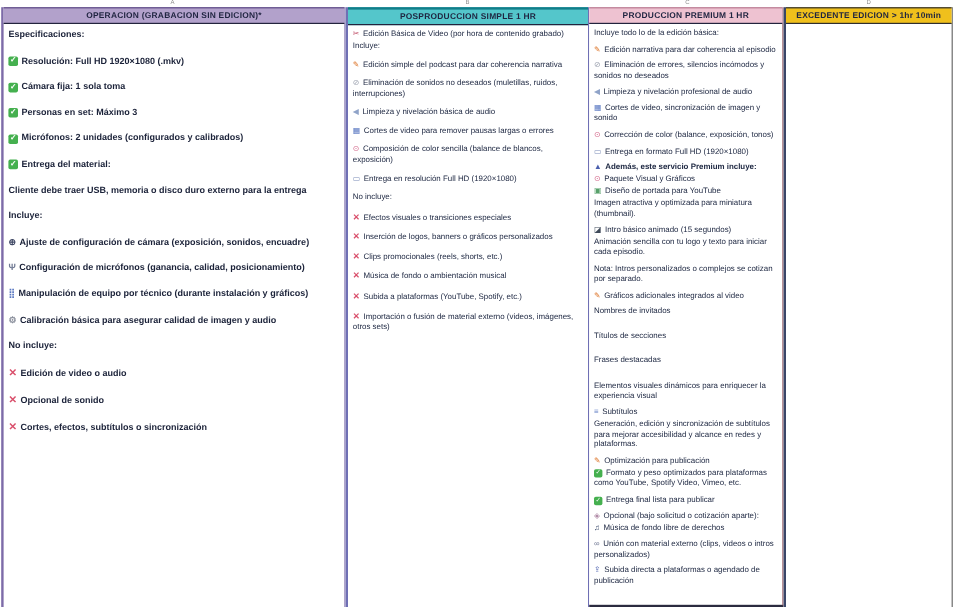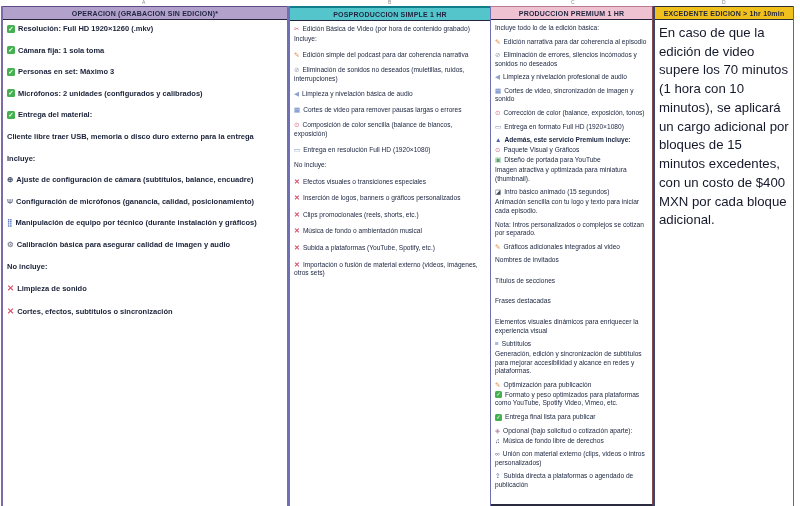--- a/index.html
+++ b/index.html
@@ -63,6 +63,7 @@
 <div class="col c1">
   <div class="col-header" style="background: rgb(178, 161, 203);">OPERACION (GRABACION SIN EDICION)*</div>
   <div class="col-body">
+      <div class="line"><span>Especificaciones:</span></div>
       <div class="line"><span class="ic boxed" style="color: rgb(255, 255, 255); background: rgb(69, 176, 79);">✓</span><span>Resolución: Full HD 1920×1260 (.mkv)</span></div>
       <div class="line"><span class="ic boxed" style="color: rgb(255, 255, 255); background: rgb(69, 176, 79);">✓</span><span>Cámara fija: 1 sola toma</span></div>
       <div class="line"><span class="ic boxed" style="color: rgb(255, 255, 255); background: rgb(69, 176, 79);">✓</span><span>Personas en set: Máximo 3</span></div>

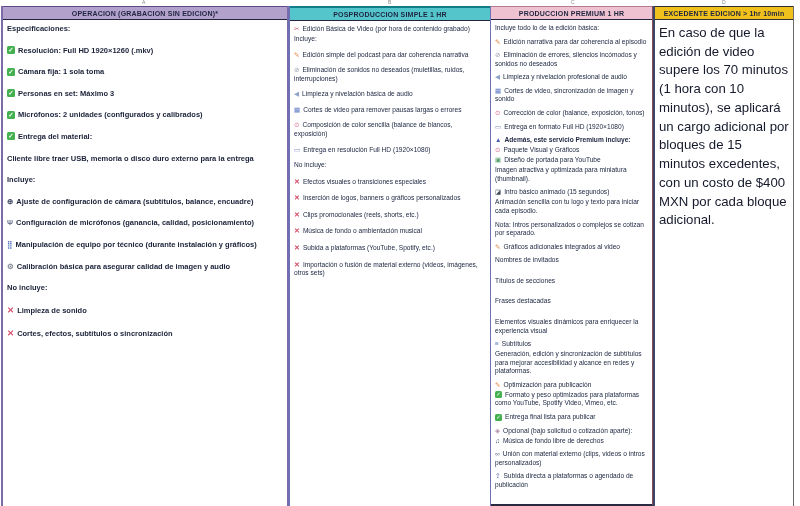--- a/index.html
+++ b/index.html
@@ -139,7 +139,6 @@
 <div class="col c4">
   <div class="col-header" style="background: rgb(240, 192, 28);">EXCEDENTE EDICION &gt; 1hr 10min</div>
   <div class="col-body">
-      <div class="line"><span>En caso de que la edición de video supere los 70 minutos (1 hora con 10 minutos), se aplicará un cargo adicional por bloques de 15 minutos excedentes, con un costo de $400 MXN por cada bloque adicional.</span></div>
     </div>
 </div>
 

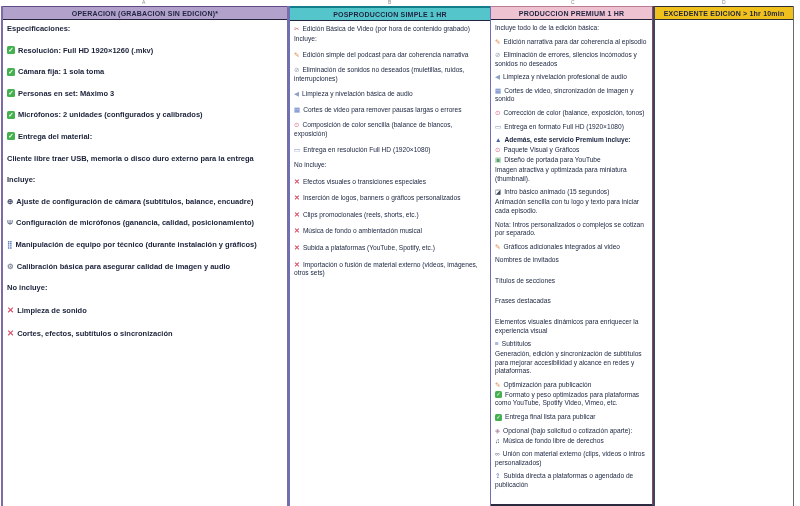--- a/index.html
+++ b/index.html
@@ -64,7 +64,7 @@
   <div class="col-header" style="background: rgb(178, 161, 203);">OPERACION (GRABACION SIN EDICION)*</div>
   <div class="col-body">
       <div class="line"><span>Especificaciones:</span></div>
-      <div class="line"><span class="ic boxed" style="color: rgb(255, 255, 255); background: rgb(69, 176, 79);">✓</span><span>Resolución: Full HD 1920×1260 (.mkv)</span></div>
+      <div class="line"><span class="ic boxed" style="color: rgb(255, 255, 255); background: rgb(69, 176, 79);">✓</span><span>Resolución: Full HD 1920×1080 (.mkv)</span></div>
       <div class="line"><span class="ic boxed" style="color: rgb(255, 255, 255); background: rgb(69, 176, 79);">✓</span><span>Cámara fija: 1 sola toma</span></div>
       <div class="line"><span class="ic boxed" style="color: rgb(255, 255, 255); background: rgb(69, 176, 79);">✓</span><span>Personas en set: Máximo 3</span></div>
       <div class="line"><span class="ic boxed" style="color: rgb(255, 255, 255); background: rgb(69, 176, 79);">✓</span><span>Micrófonos: 2 unidades (configurados y calibrados)</span></div>

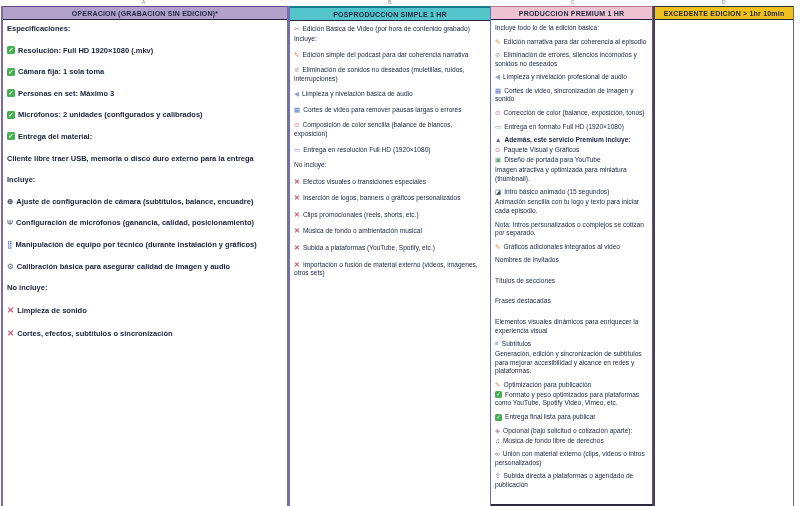--- a/index.html
+++ b/index.html
@@ -69,7 +69,7 @@
       <div class="line"><span class="ic boxed" style="color: rgb(255, 255, 255); background: rgb(69, 176, 79);">✓</span><span>Personas en set: Máximo 3</span></div>
       <div class="line"><span class="ic boxed" style="color: rgb(255, 255, 255); background: rgb(69, 176, 79);">✓</span><span>Micrófonos: 2 unidades (configurados y calibrados)</span></div>
       <div class="line"><span class="ic boxed" style="color: rgb(255, 255, 255); background: rgb(69, 176, 79);">✓</span><span>Entrega del material:</span></div>
-      <div class="line"><span>Cliente libre traer USB, memoria o disco duro externo para la entrega</span></div>
+      <div class="line"><span>Cliente debe traer USB, memoria o disco duro externo para la entrega</span></div>
       <div class="line"><span>Incluye:</span></div>
       <div class="line"><span class="ic" style="color: rgb(61, 70, 99);">⊕</span><span>Ajuste de configuración de cámara (subtítulos, balance, encuadre)</span></div>
       <div class="line"><span class="ic" style="color: rgb(112, 122, 148);">Ψ</span><span>Configuración de micrófonos (ganancia, calidad, posicionamiento)</span></div>

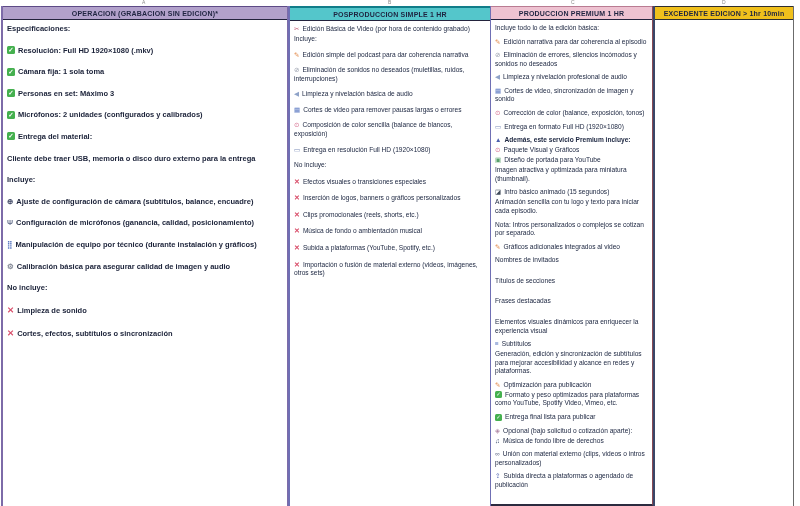--- a/index.html
+++ b/index.html
@@ -71,7 +71,7 @@
       <div class="line"><span class="ic boxed" style="color: rgb(255, 255, 255); background: rgb(69, 176, 79);">✓</span><span>Entrega del material:</span></div>
       <div class="line"><span>Cliente debe traer USB, memoria o disco duro externo para la entrega</span></div>
       <div class="line"><span>Incluye:</span></div>
-      <div class="line"><span class="ic" style="color: rgb(61, 70, 99);">⊕</span><span>Ajuste de configuración de cámara (subtítulos, balance, encuadre)</span></div>
+      <div class="line"><span class="ic" style="color: rgb(61, 70, 99);">⊕</span><span>Ajuste de configuración de cámara (exposición, sonidos, encuadre)</span></div>
       <div class="line"><span class="ic" style="color: rgb(112, 122, 148);">Ψ</span><span>Configuración de micrófonos (ganancia, calidad, posicionamiento)</span></div>
       <div class="line"><span class="ic" style="color: rgb(91, 121, 194);">⣿</span><span>Manipulación de equipo por técnico (durante instalación y gráficos)</span></div>
       <div class="line"><span class="ic" style="color: rgb(138, 143, 156);">⚙</span><span>Calibración básica para asegurar calidad de imagen y audio</span></div>

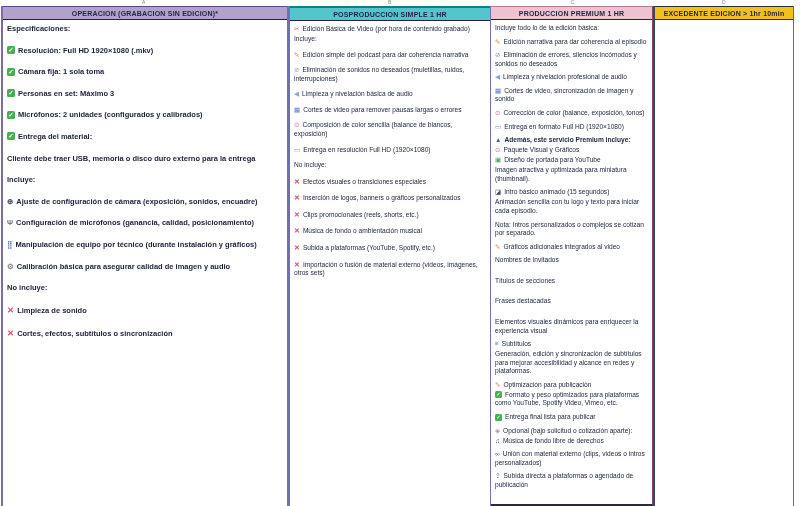--- a/index.html
+++ b/index.html
@@ -76,6 +76,7 @@
       <div class="line"><span class="ic" style="color: rgb(91, 121, 194);">⣿</span><span>Manipulación de equipo por técnico (durante instalación y gráficos)</span></div>
       <div class="line"><span class="ic" style="color: rgb(138, 143, 156);">⚙</span><span>Calibración básica para asegurar calidad de imagen y audio</span></div>
       <div class="line"><span>No incluye:</span></div>
+      <div class="line"><span class="ic cross" style="color: rgb(217, 79, 107);">✕</span><span>Edición de video o audio</span></div>
       <div class="line"><span class="ic cross" style="color: rgb(217, 79, 107);">✕</span><span>Limpieza de sonido</span></div>
       <div class="line"><span class="ic cross" style="color: rgb(217, 79, 107);">✕</span><span>Cortes, efectos, subtítulos o sincronización</span></div>
     </div>

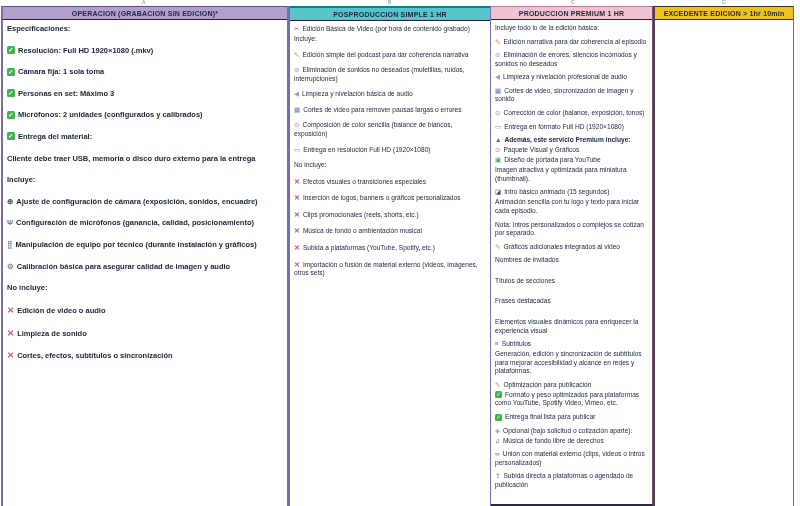--- a/index.html
+++ b/index.html
@@ -77,7 +77,7 @@
       <div class="line"><span class="ic" style="color: rgb(138, 143, 156);">⚙</span><span>Calibración básica para asegurar calidad de imagen y audio</span></div>
       <div class="line"><span>No incluye:</span></div>
       <div class="line"><span class="ic cross" style="color: rgb(217, 79, 107);">✕</span><span>Edición de video o audio</span></div>
-      <div class="line"><span class="ic cross" style="color: rgb(217, 79, 107);">✕</span><span>Limpieza de sonido</span></div>
+      <div class="line"><span class="ic cross" style="color: rgb(217, 79, 107);">✕</span><span>Opcional de sonido</span></div>
       <div class="line"><span class="ic cross" style="color: rgb(217, 79, 107);">✕</span><span>Cortes, efectos, subtítulos o sincronización</span></div>
     </div>
 </div>

